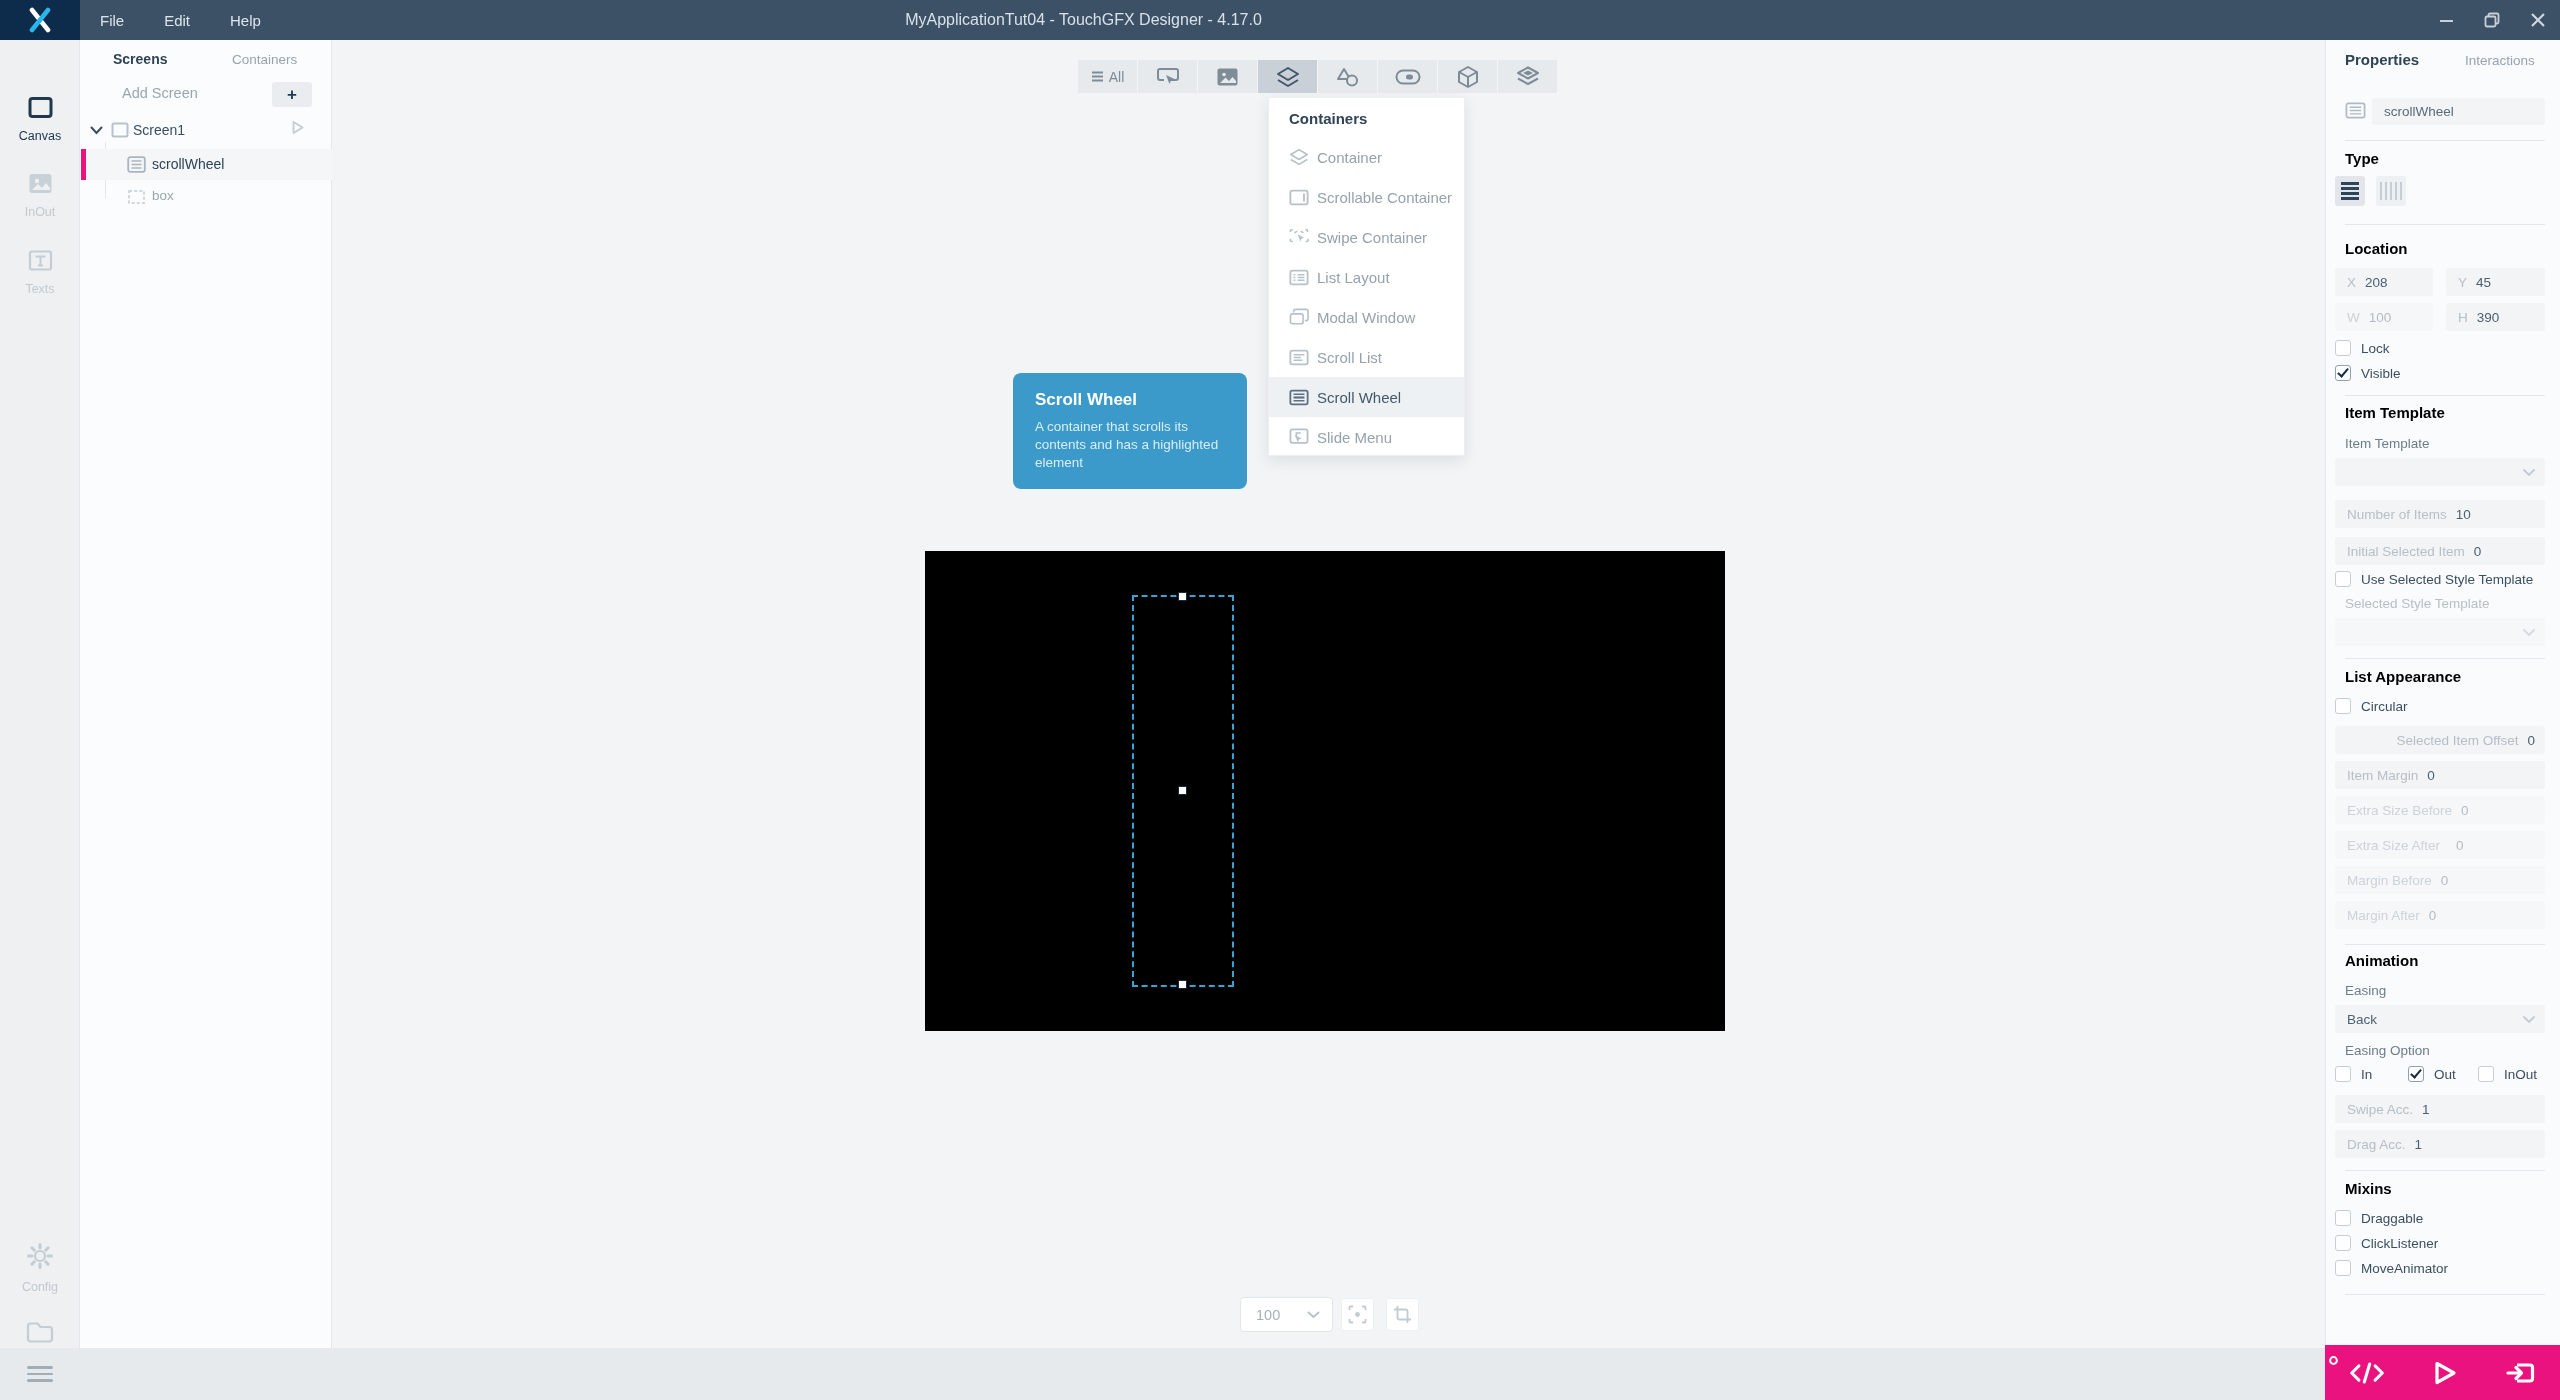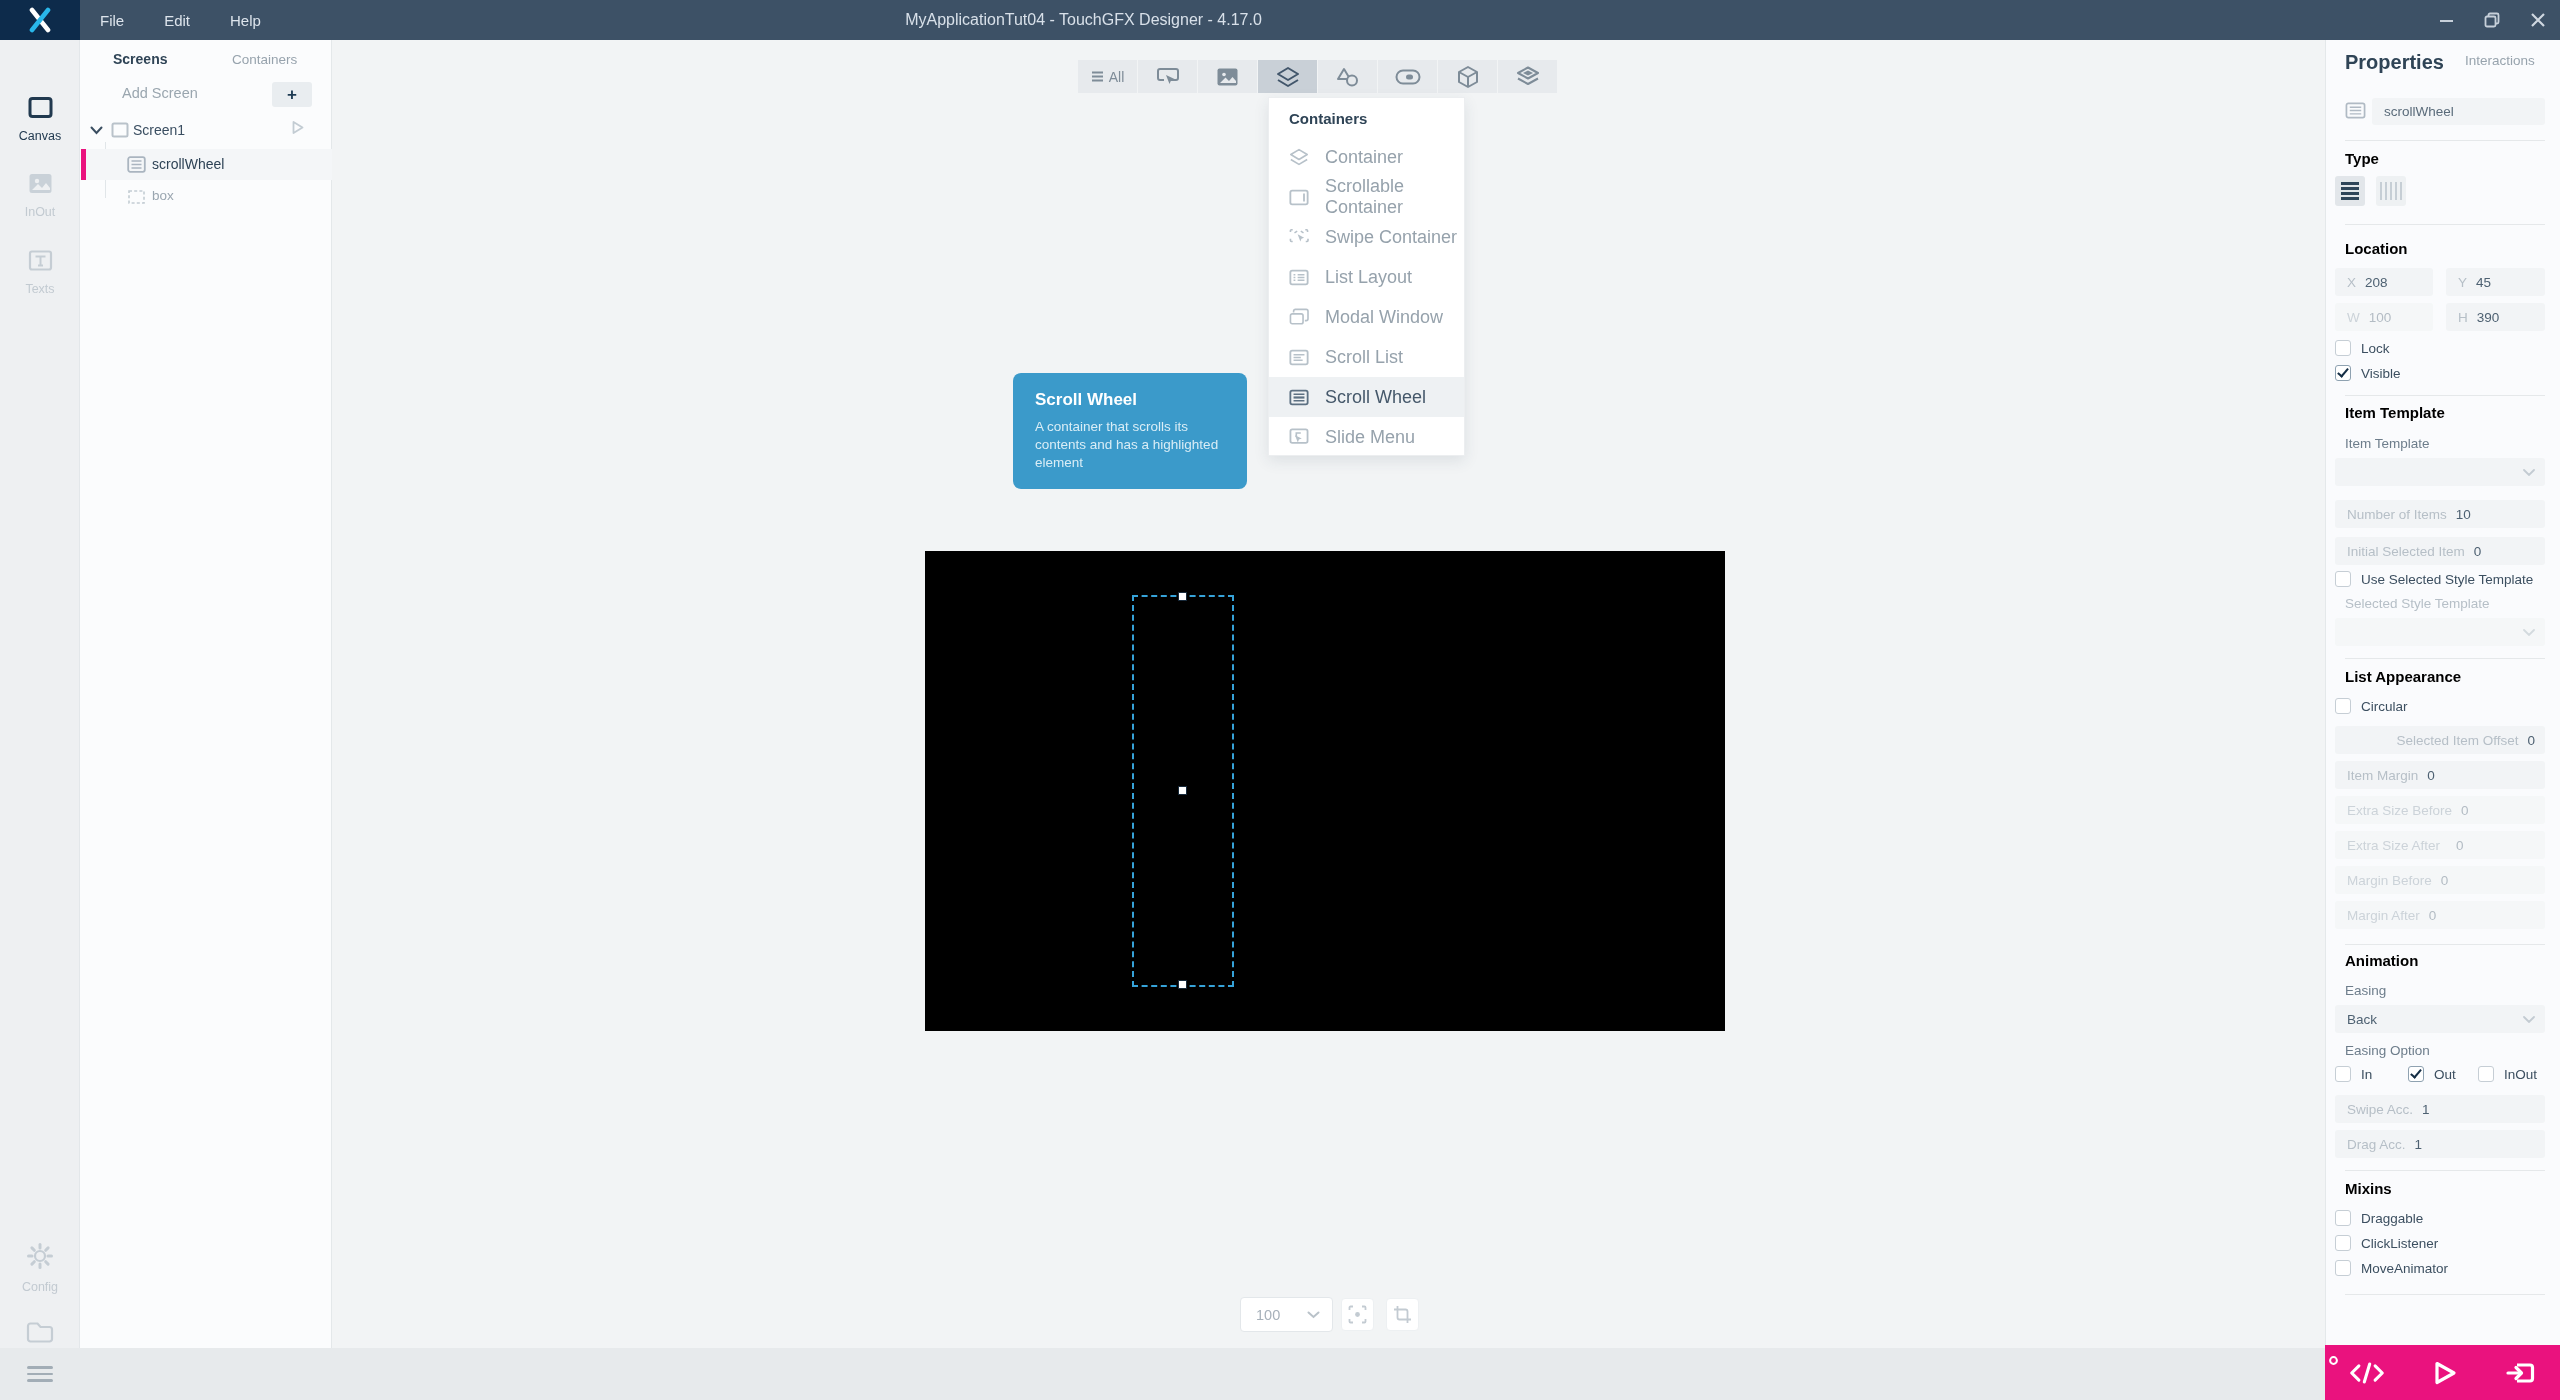--- a/index.html
+++ b/index.html
@@ -87,7 +87,7 @@
   
   .props-panel{left:2325px;top:40px;width:235px;height:1305px;background:#fafbfd;border-left:1px solid #e4e8ea;}
   .pp{position:absolute;}
-  .pp-tab-props{left:2345px;top:51px;font-size:20px;font-weight:bold;color:#2f4456;}
+  .pp-tab-props{left:2345px;top:51px;font-size:15px;font-weight:bold;color:#2f4456;}
   .pp-tab-inter{left:2465px;top:53px;font-size:13.5px;color:#97a3ad;}
   .hr{position:absolute;left:2345px;width:200px;height:1px;background:var(--divider);}
   .heading{font-size:15px;color:#000000;font-weight:bold;}

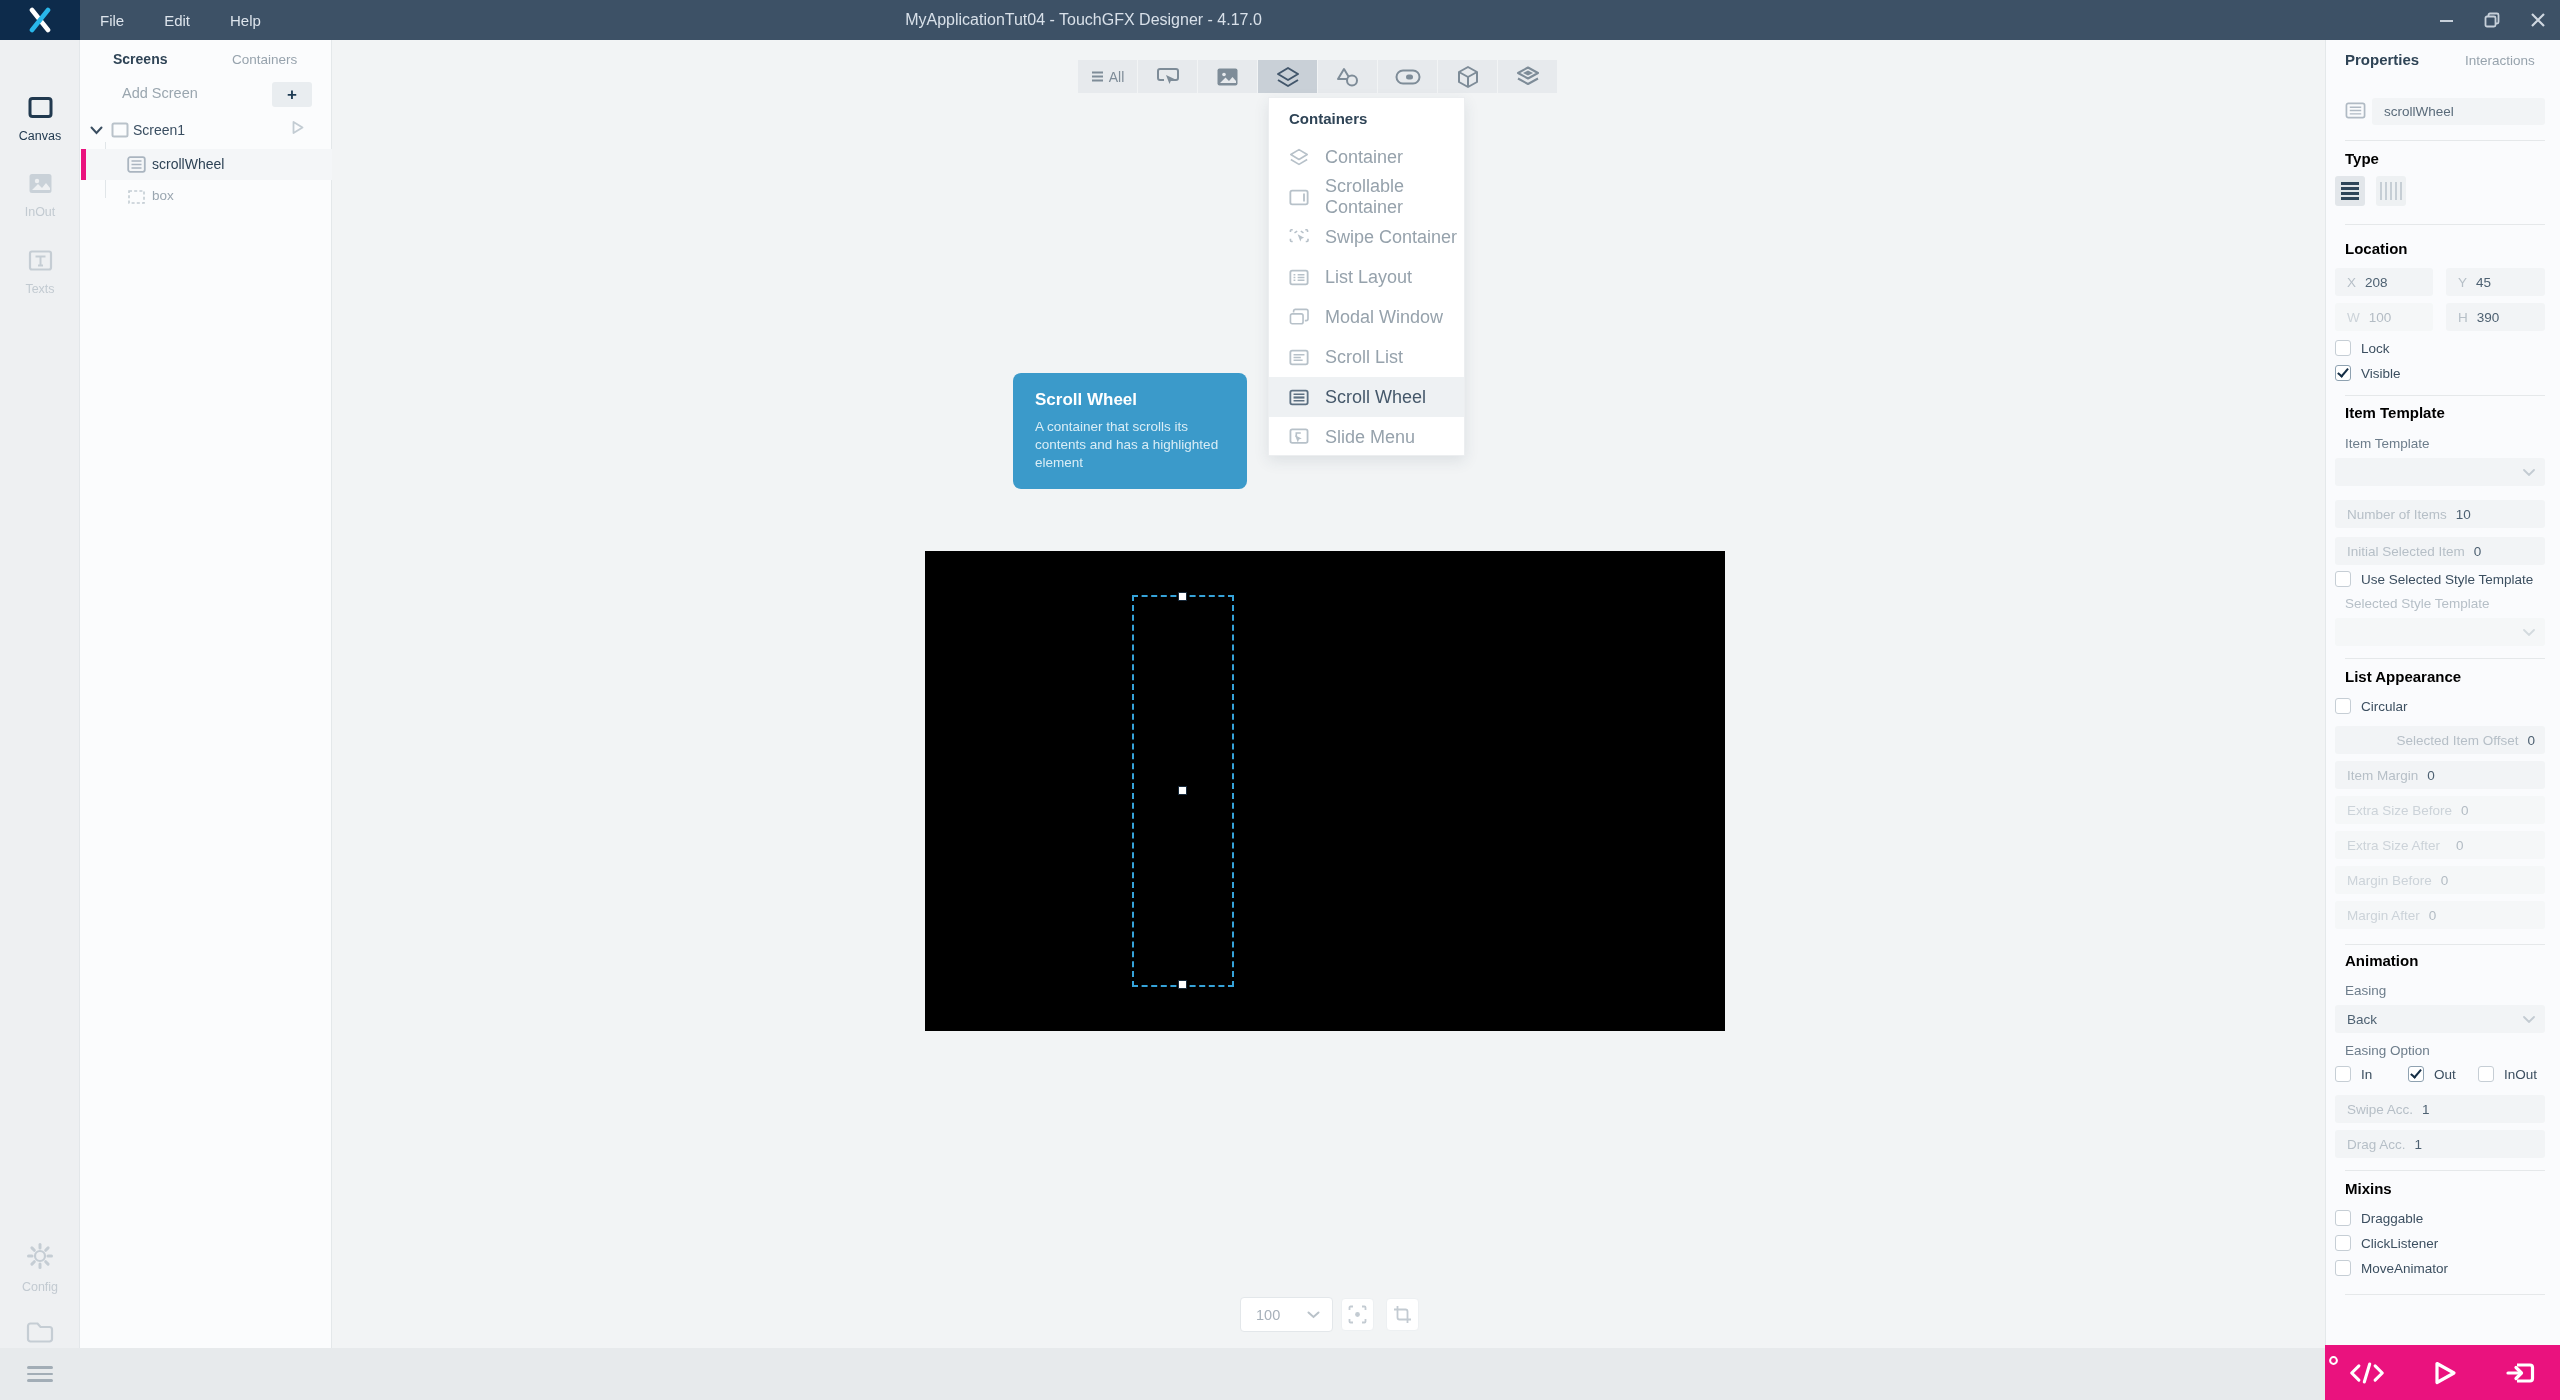--- a/index.html
+++ b/index.html
@@ -60,7 +60,7 @@
   .dd-title{position:absolute;left:20px;top:12px;font-size:15px;font-weight:bold;color:#2f4456;}
   .dd-item{position:absolute;left:0;width:195px;height:40px;display:flex;align-items:center;color:#96a2ac;}
   .dd-item .ic{margin-left:20px;width:20px;display:flex;justify-content:center;}
-  .dd-item .t{margin-left:16px;font-size:18px;}
+  .dd-item .t{margin-left:8px;font-size:15px;}
   .dd-item.selected{background:#eef1f3;color:#45586a;}
 
   

